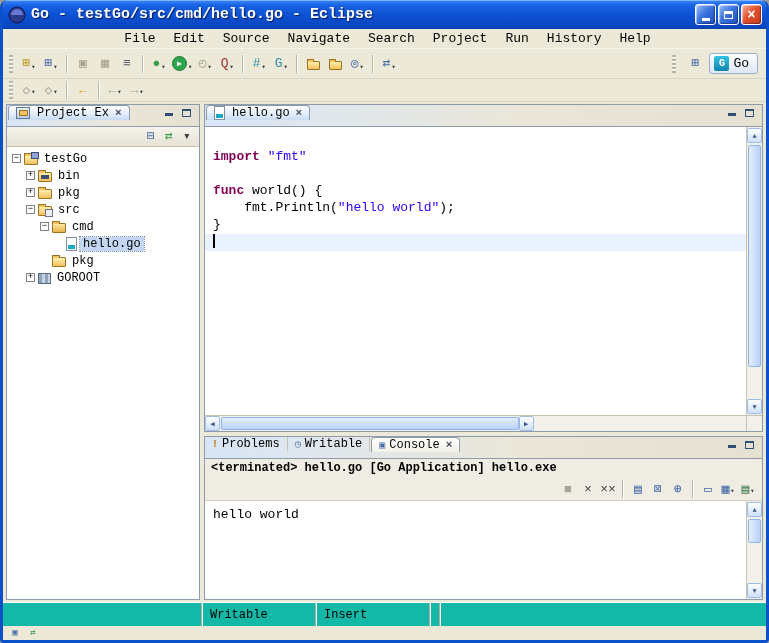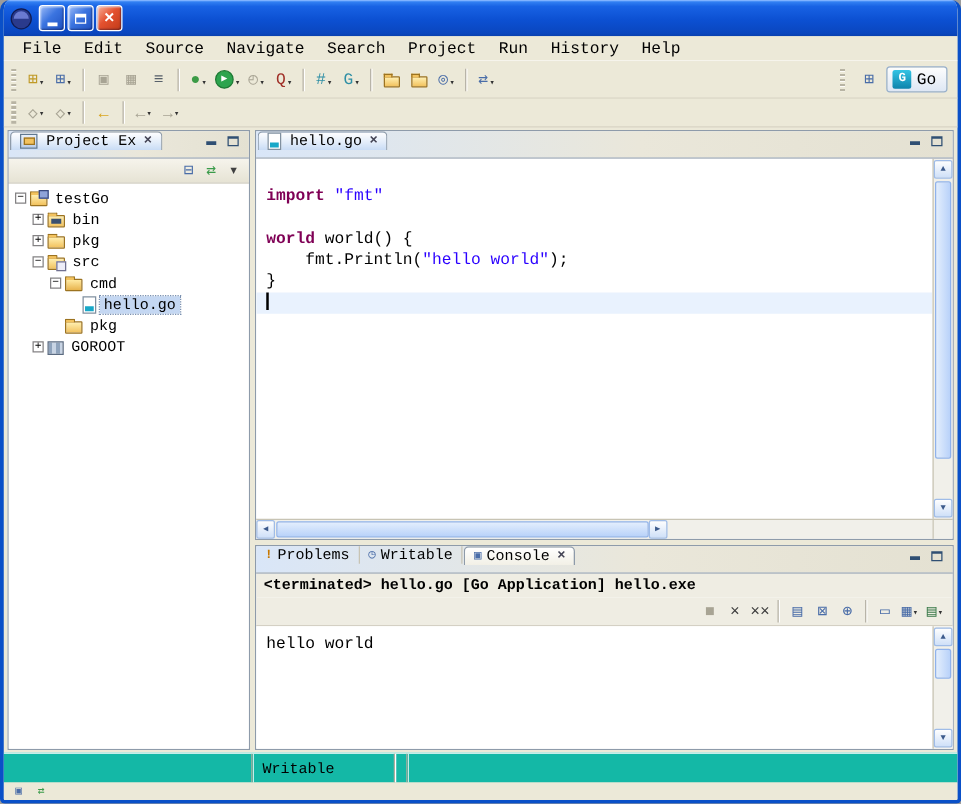--- a/index.html
+++ b/index.html
@@ -230,6 +230,7 @@
         <circle cx="9" cy="9" r="8" fill="none" stroke="#101A50"></circle>
       </svg>
     </span>
+    <span class="title-text">Go - testGo/src/cmd/hello.go - Eclipse</span>
     <span class="winbtns">
       <span class="wbtn minmax">
           <i class="pmw-min"></i>

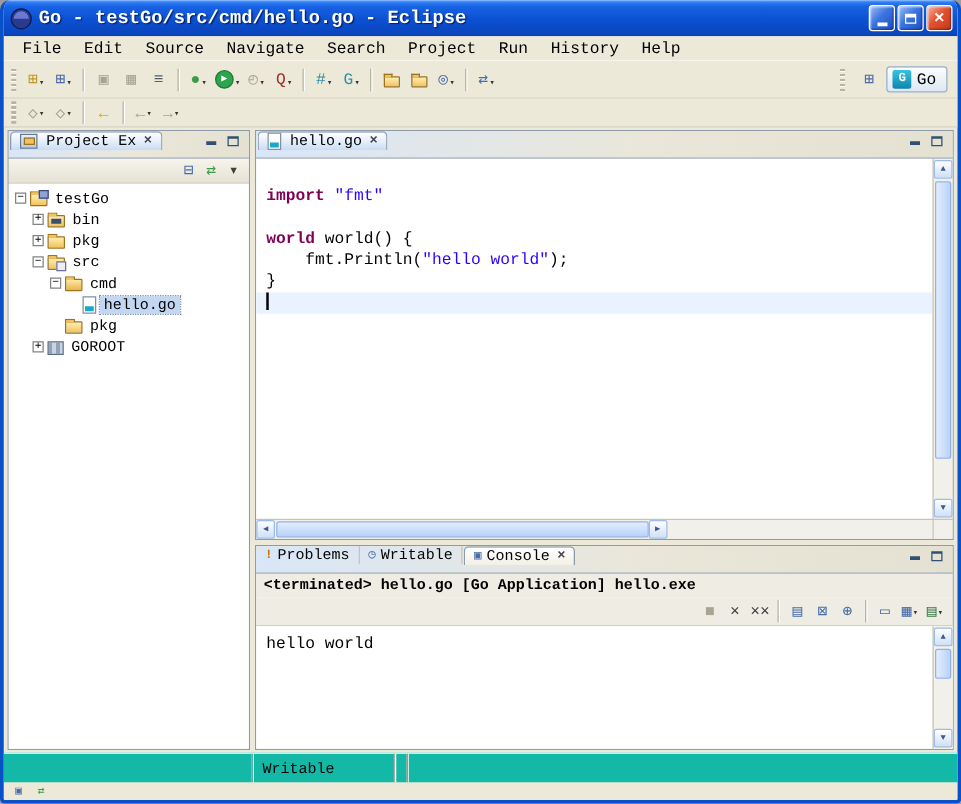--- a/index.html
+++ b/index.html
@@ -46,6 +46,7 @@
     height:20px; flex:none; display:flex; align-items:center;
     padding-left:6px; background:#ECE9D8; border-bottom:1px solid #F6F4EC;
     font-size:13px;
+    justify-content:center;
   }
   .menu-item { padding:3px 9px; color:#000; }
 

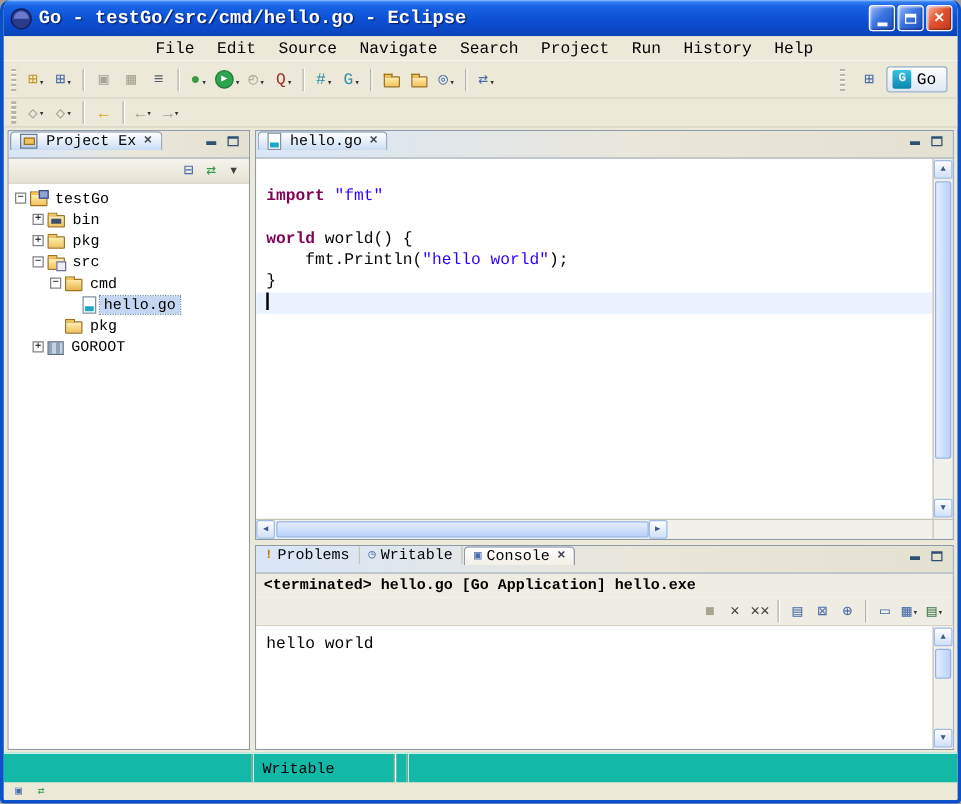--- a/index.html
+++ b/index.html
@@ -457,7 +457,7 @@
               <div class="cline"></div>
               <div class="cline"><span class="tok-kw">import</span><span class="tok-pl"> </span><span class="tok-str">"fmt"</span></div>
               <div class="cline"></div>
-              <div class="cline"><span class="tok-kw">world</span><span class="tok-pl"> world() {</span></div>
+              <div class="cline"><span class="tok-kw">func</span><span class="tok-pl"> world() {</span></div>
               <div class="cline"><span class="tok-pl">    fmt.Println(</span><span class="tok-str">"hello world"</span><span class="tok-pl">);</span></div>
               <div class="cline"><span class="tok-pl">}</span></div>
               <div class="cline current"><span class="caret"></span></div>

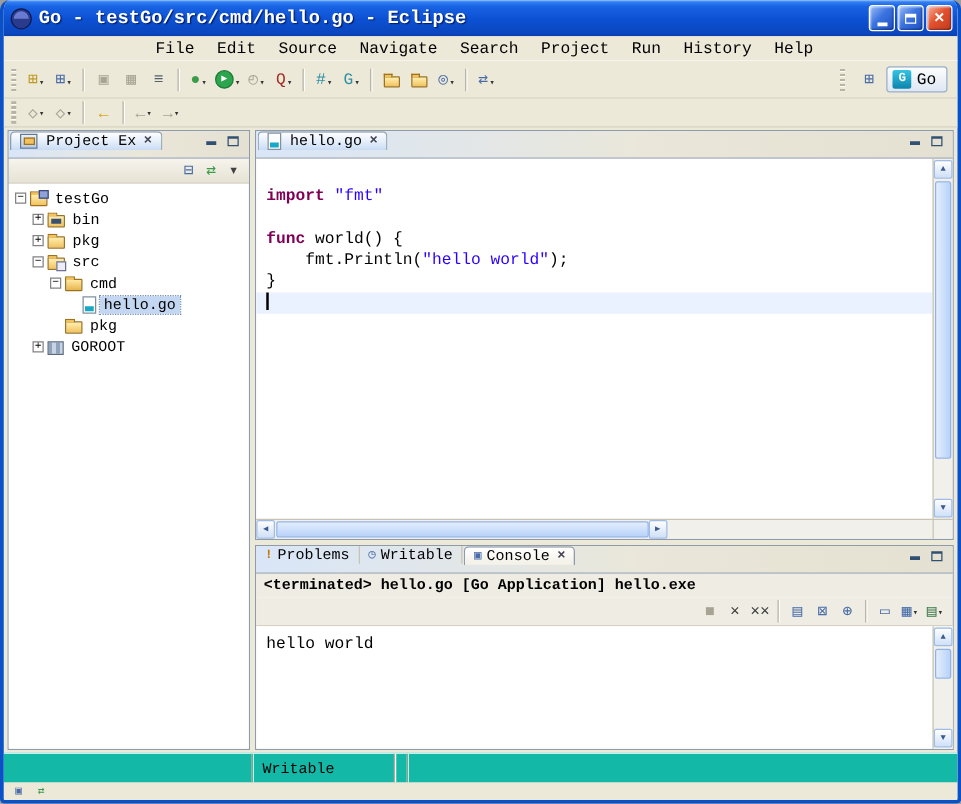--- a/index.html
+++ b/index.html
@@ -556,6 +556,7 @@
   <div class="statusbar">
     <span class="scell first"></span>
     <span class="scell w1">Writable</span>
+    <span class="scell w1">Insert</span>
     <span class="scell slim"></span>
     <span class="scell grow"></span>
   </div>

